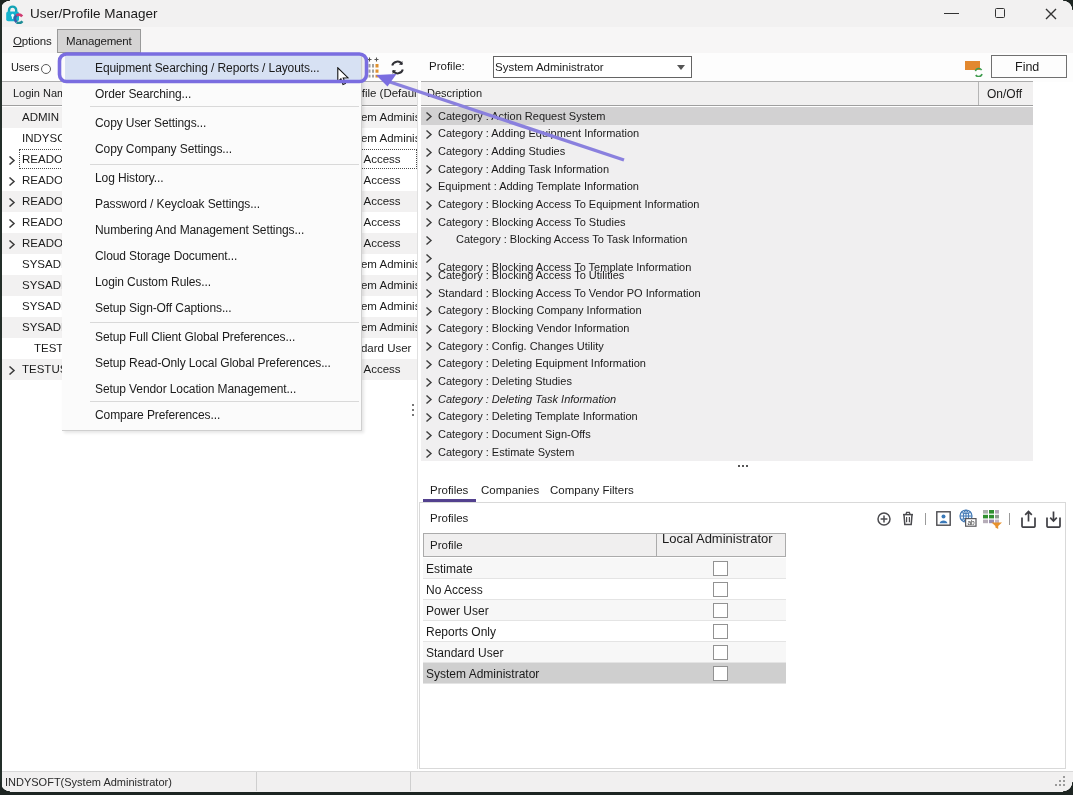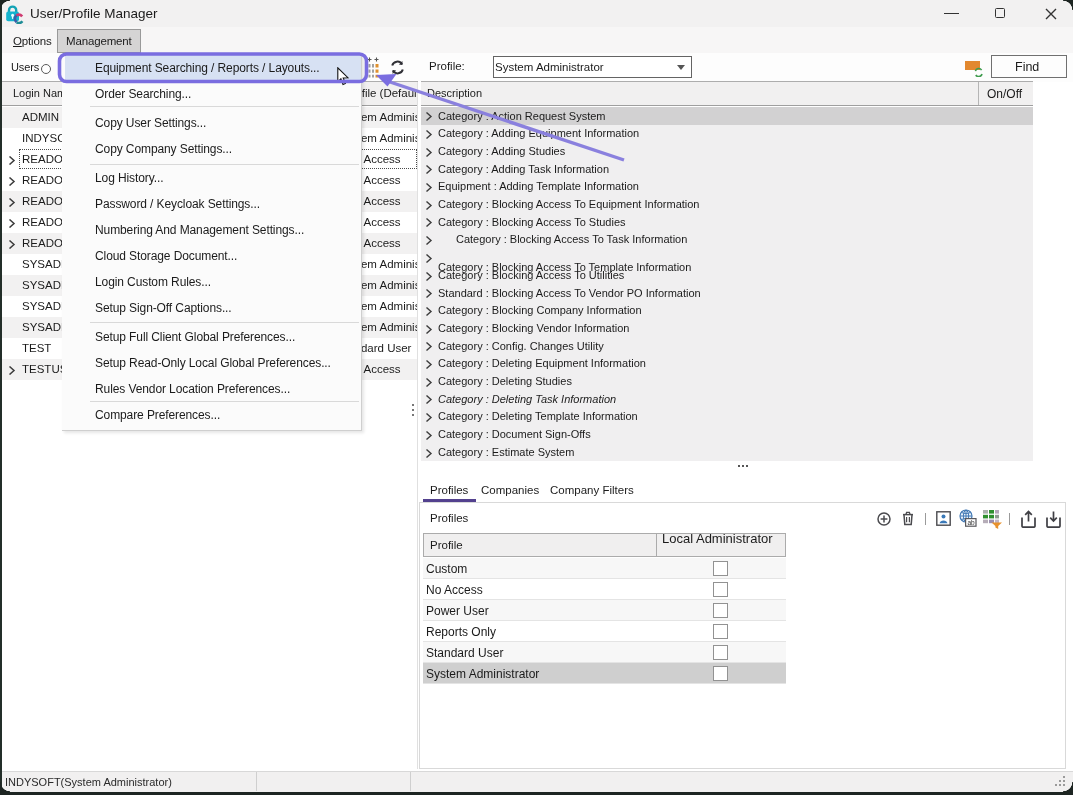--- a/index.html
+++ b/index.html
@@ -164,7 +164,7 @@
       <div class="lt" style="left:1.6px;top:5px;">System Administrator</div>
     </div>
 <div class="ab" style="left:2px;top:338px;width:416px;height:21px;background:#ffffff;"></div>
-<div class="lt" style="left:22px;top:343px;">TEST</div>
+<div class="lt" style="left:34px;top:343px;">TEST</div>
 <div class="ab" style="left:337px;top:338px;width:80px;height:21px;overflow:hidden;">
       <div class="lt" style="left:0.3px;top:5px;">Standard User</div>
     </div>

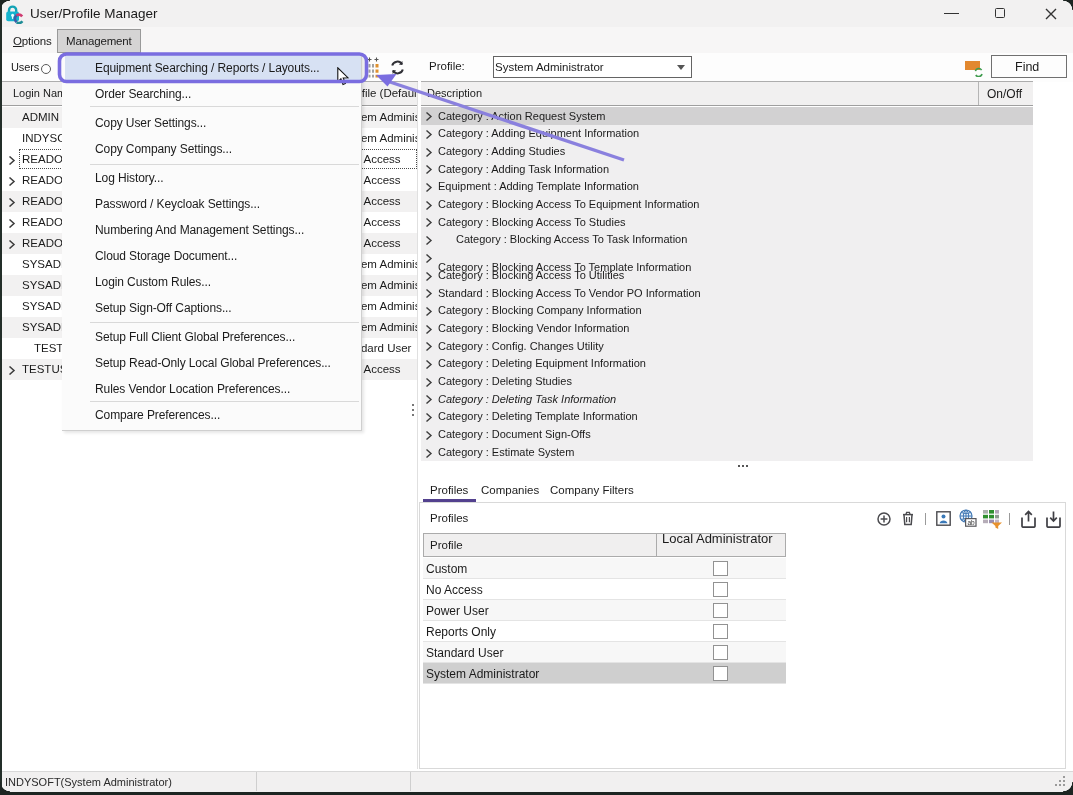--- a/index.html
+++ b/index.html
@@ -380,7 +380,7 @@
 <div class="menuitem" style="top:300.6px;">Setup Sign-Off Captions...</div>
 <div class="menuitem" style="top:329.6px;">Setup Full Client Global Preferences...</div>
 <div class="menuitem" style="top:356.1px;">Setup Read-Only Local Global Preferences...</div>
-<div class="menuitem" style="top:382.1px;">Rules Vendor Location Preferences...</div>
+<div class="menuitem" style="top:382.1px;">Setup Vendor Location Management...</div>
 <div class="menuitem" style="top:408.1px;">Compare Preferences...</div>
 <div class="msep" style="top:105.8px;"></div>
 <div class="msep" style="top:163.8px;"></div>

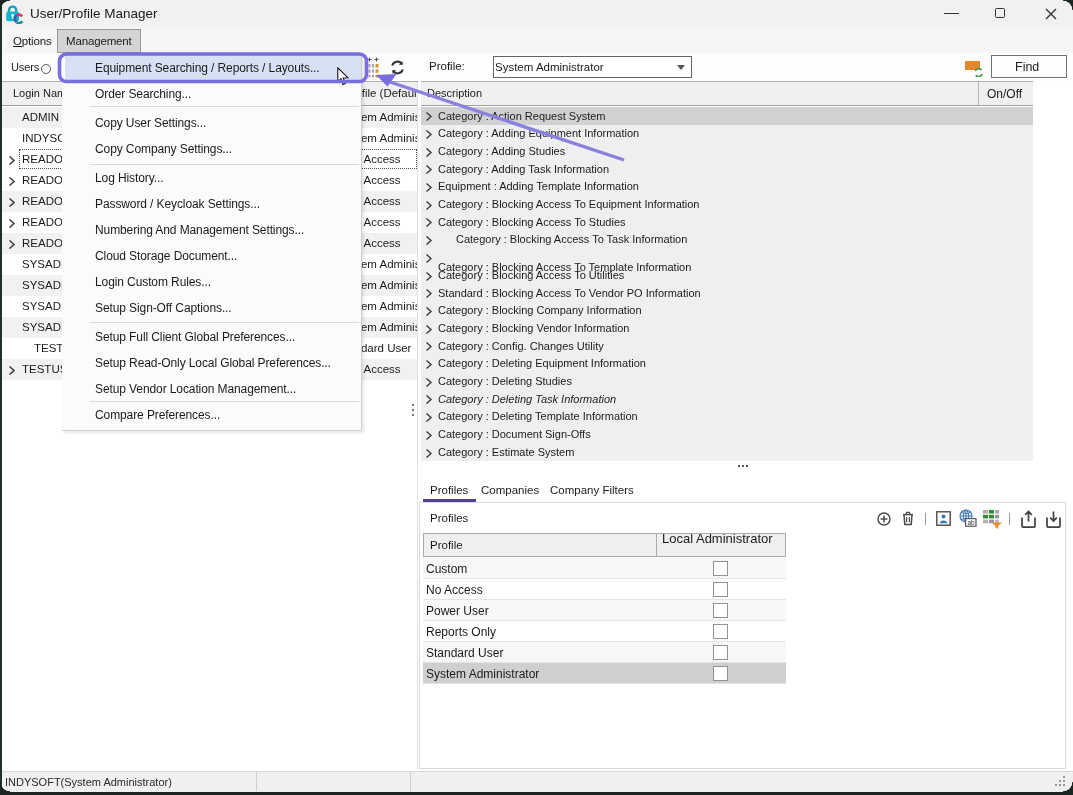--- a/index.html
+++ b/index.html
@@ -332,7 +332,7 @@
 <div class="txt" style="left:662px;top:532px;font-size:13px;">Local Administrator</div>
 <div class="ab" style="left:423px;top:558px;width:363px;height:21px;background:#f7f7f7;"></div>
 <div class="ab" style="left:423px;top:578px;width:363px;height:1px;background:#e4e4e4;"></div>
-<div class="txt" style="left:426px;top:563px;">Custom</div>
+<div class="txt" style="left:426px;top:563px;">Estimate</div>
 <div class="cb" style="left:713px;top:561px;"></div>
 <div class="ab" style="left:423px;top:599px;width:363px;height:1px;background:#e4e4e4;"></div>
 <div class="txt" style="left:426px;top:584px;">No Access</div>

